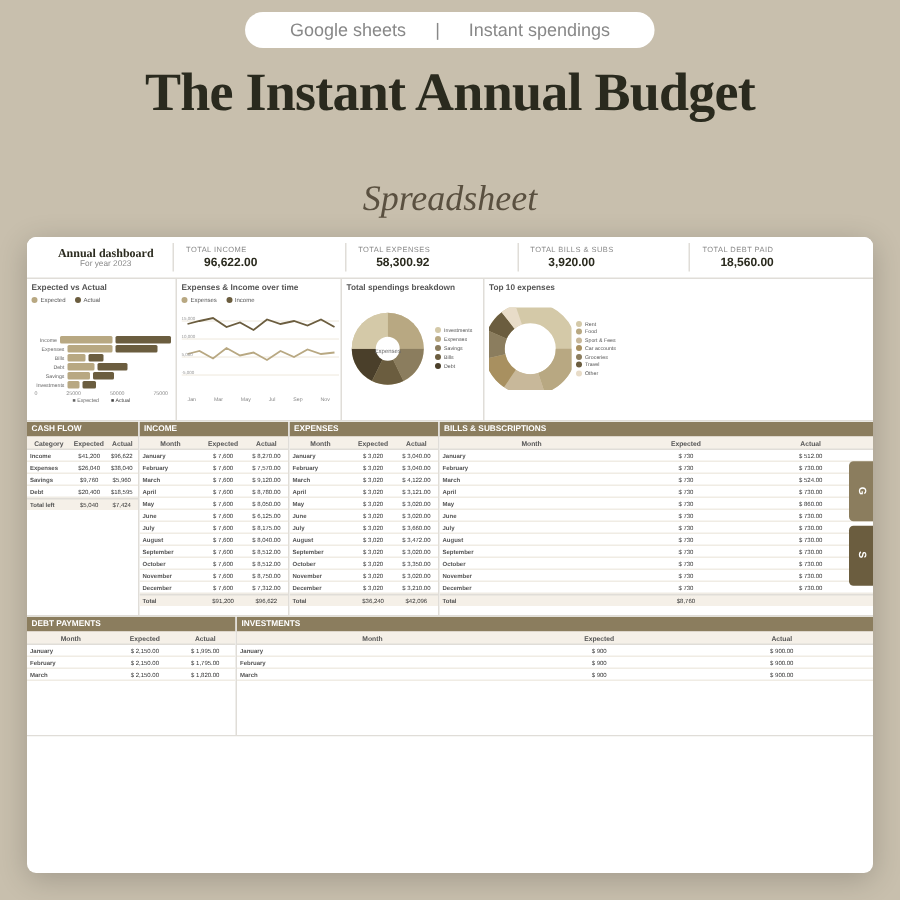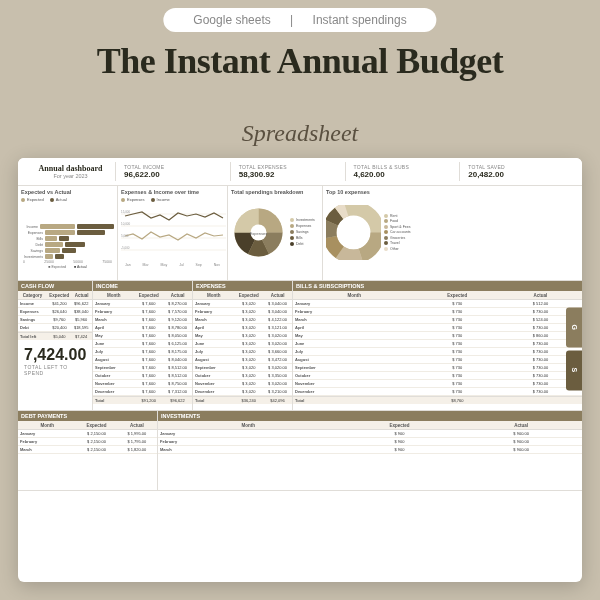--- a/index.html
+++ b/index.html
@@ -116,6 +116,7 @@
       font-weight: bold;
       color: #2a2a1e;
       font-family: Arial, sans-serif;
+      margin-left: 12px;
     }
 
     

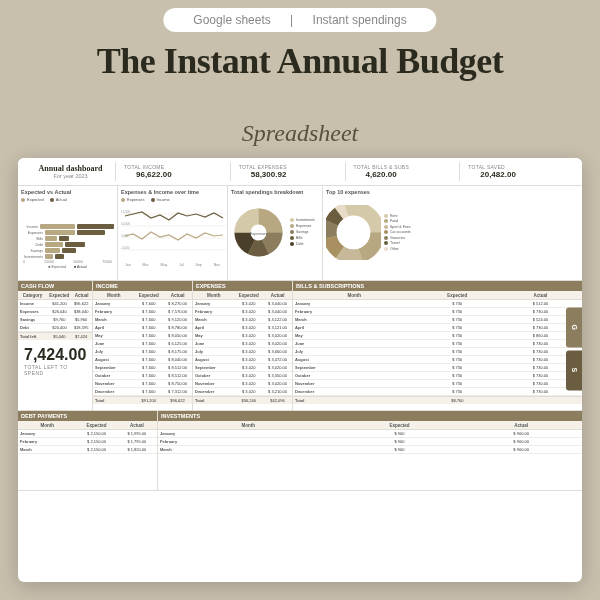--- a/index.html
+++ b/index.html
@@ -319,7 +319,7 @@
     </div>
     <div class="summary-item">
       <div class="sum-label">TOTAL BILLS &amp; SUBS</div>
-      <div class="sum-value">4,620.00</div>
+      <div class="sum-value">3,920.00</div>
     </div>
     <div class="summary-item">
       <div class="sum-label">TOTAL SAVED</div>

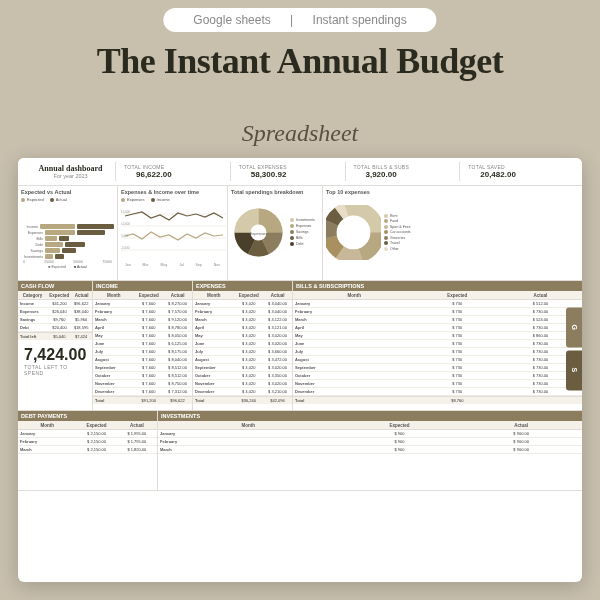--- a/index.html
+++ b/index.html
@@ -320,10 +320,6 @@
     <div class="summary-item">
       <div class="sum-label">TOTAL BILLS &amp; SUBS</div>
       <div class="sum-value">3,920.00</div>
-    </div>
-    <div class="summary-item">
-      <div class="sum-label">TOTAL SAVED</div>
-      <div class="sum-value">20,482.00</div>
     </div>
   </div>
 

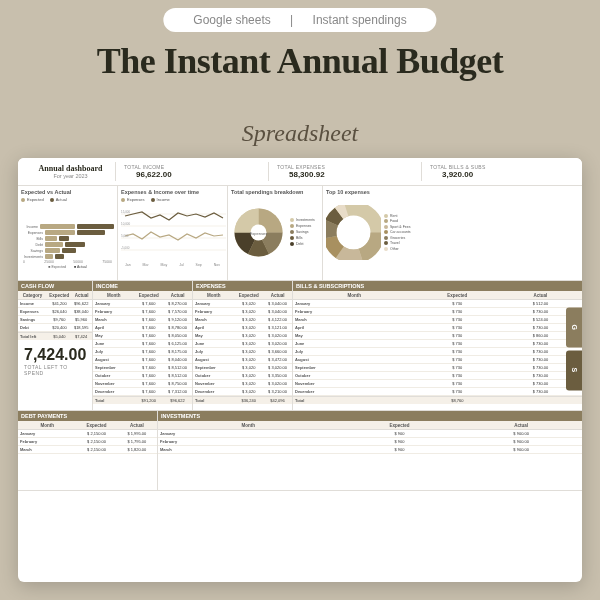--- a/index.html
+++ b/index.html
@@ -320,6 +320,10 @@
     <div class="summary-item">
       <div class="sum-label">TOTAL BILLS &amp; SUBS</div>
       <div class="sum-value">3,920.00</div>
+    </div>
+    <div class="summary-item">
+      <div class="sum-label">TOTAL DEBT PAID</div>
+      <div class="sum-value">18,560.00</div>
     </div>
   </div>
 

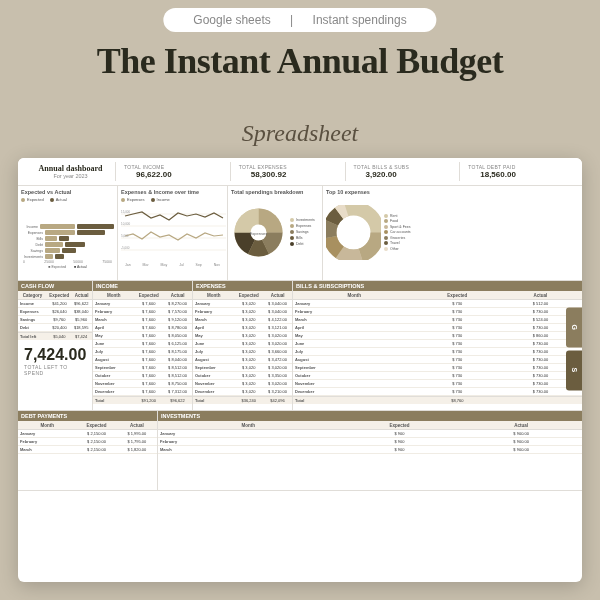--- a/index.html
+++ b/index.html
@@ -553,10 +553,6 @@
             <div class="table-cell">$5,040</div>
             <div class="table-cell">$7,424</div>
           </div>
-        <div class="big-number-block">
-          <div class="big-number">7,424.00</div>
-          <div class="big-number-label">TOTAL LEFT TO SPEND</div>
-        </div>
       </div>
 
       <div class="table-block" style="min-width: 100px; max-width:100px;">

